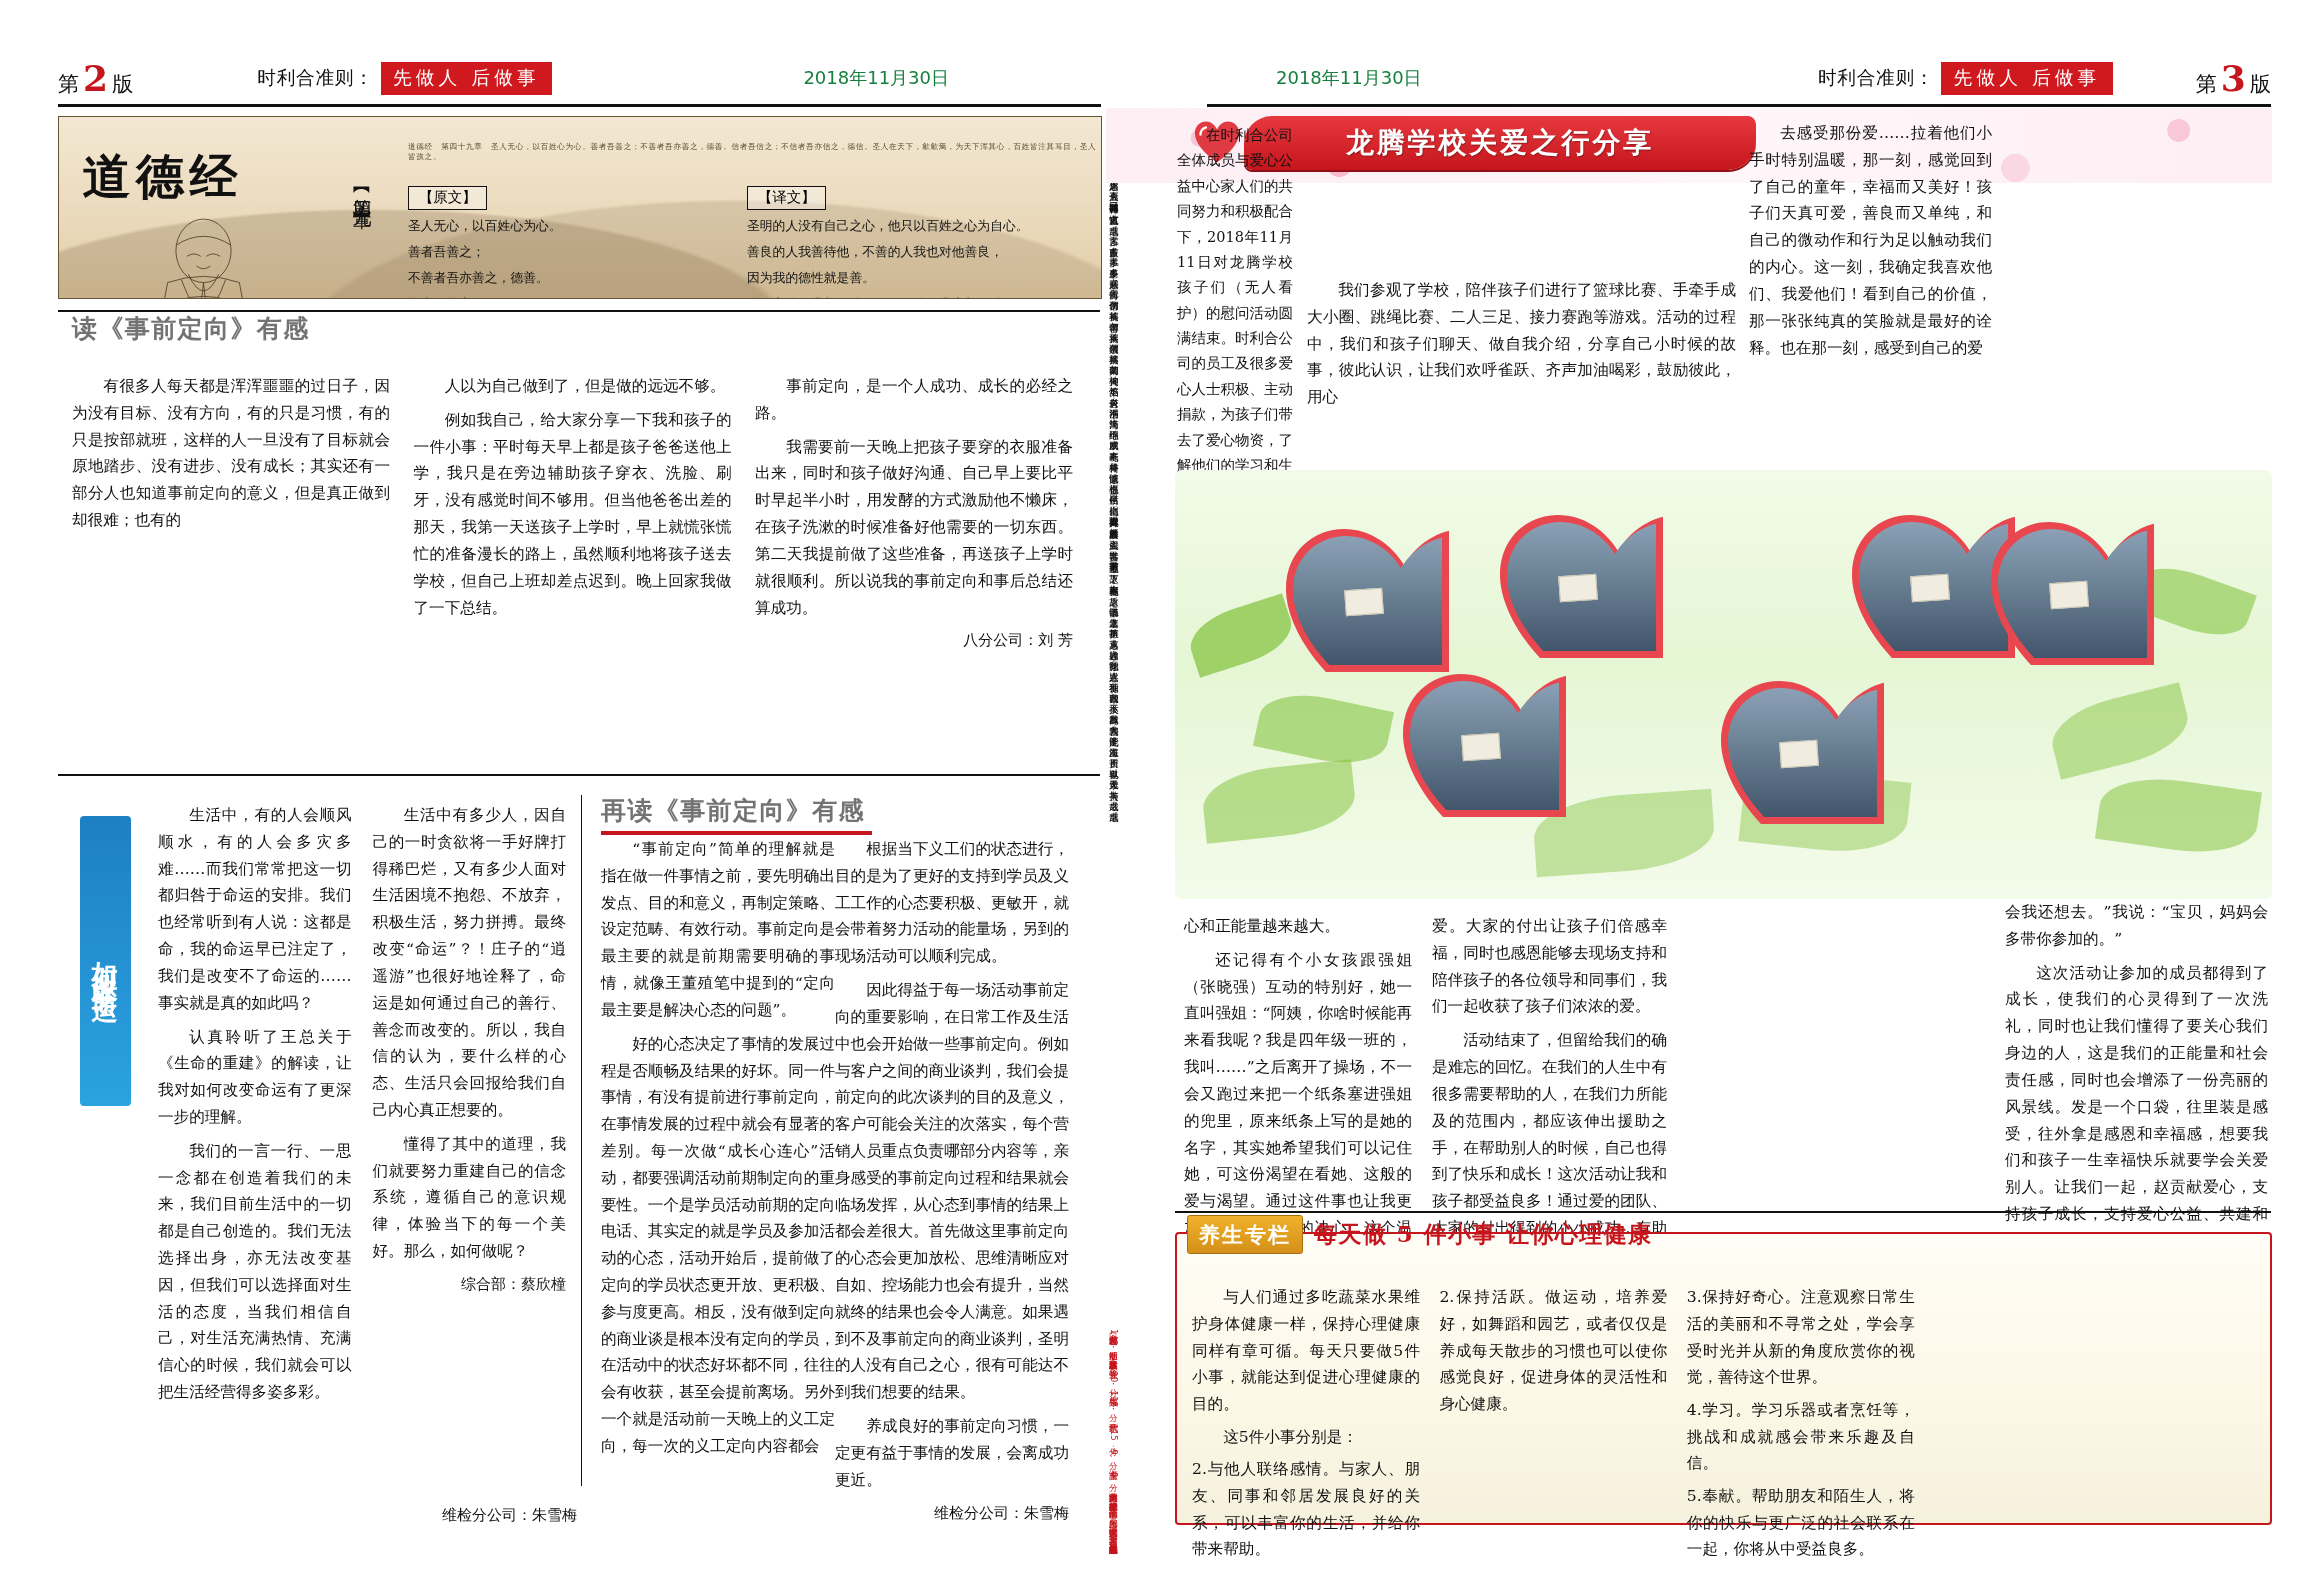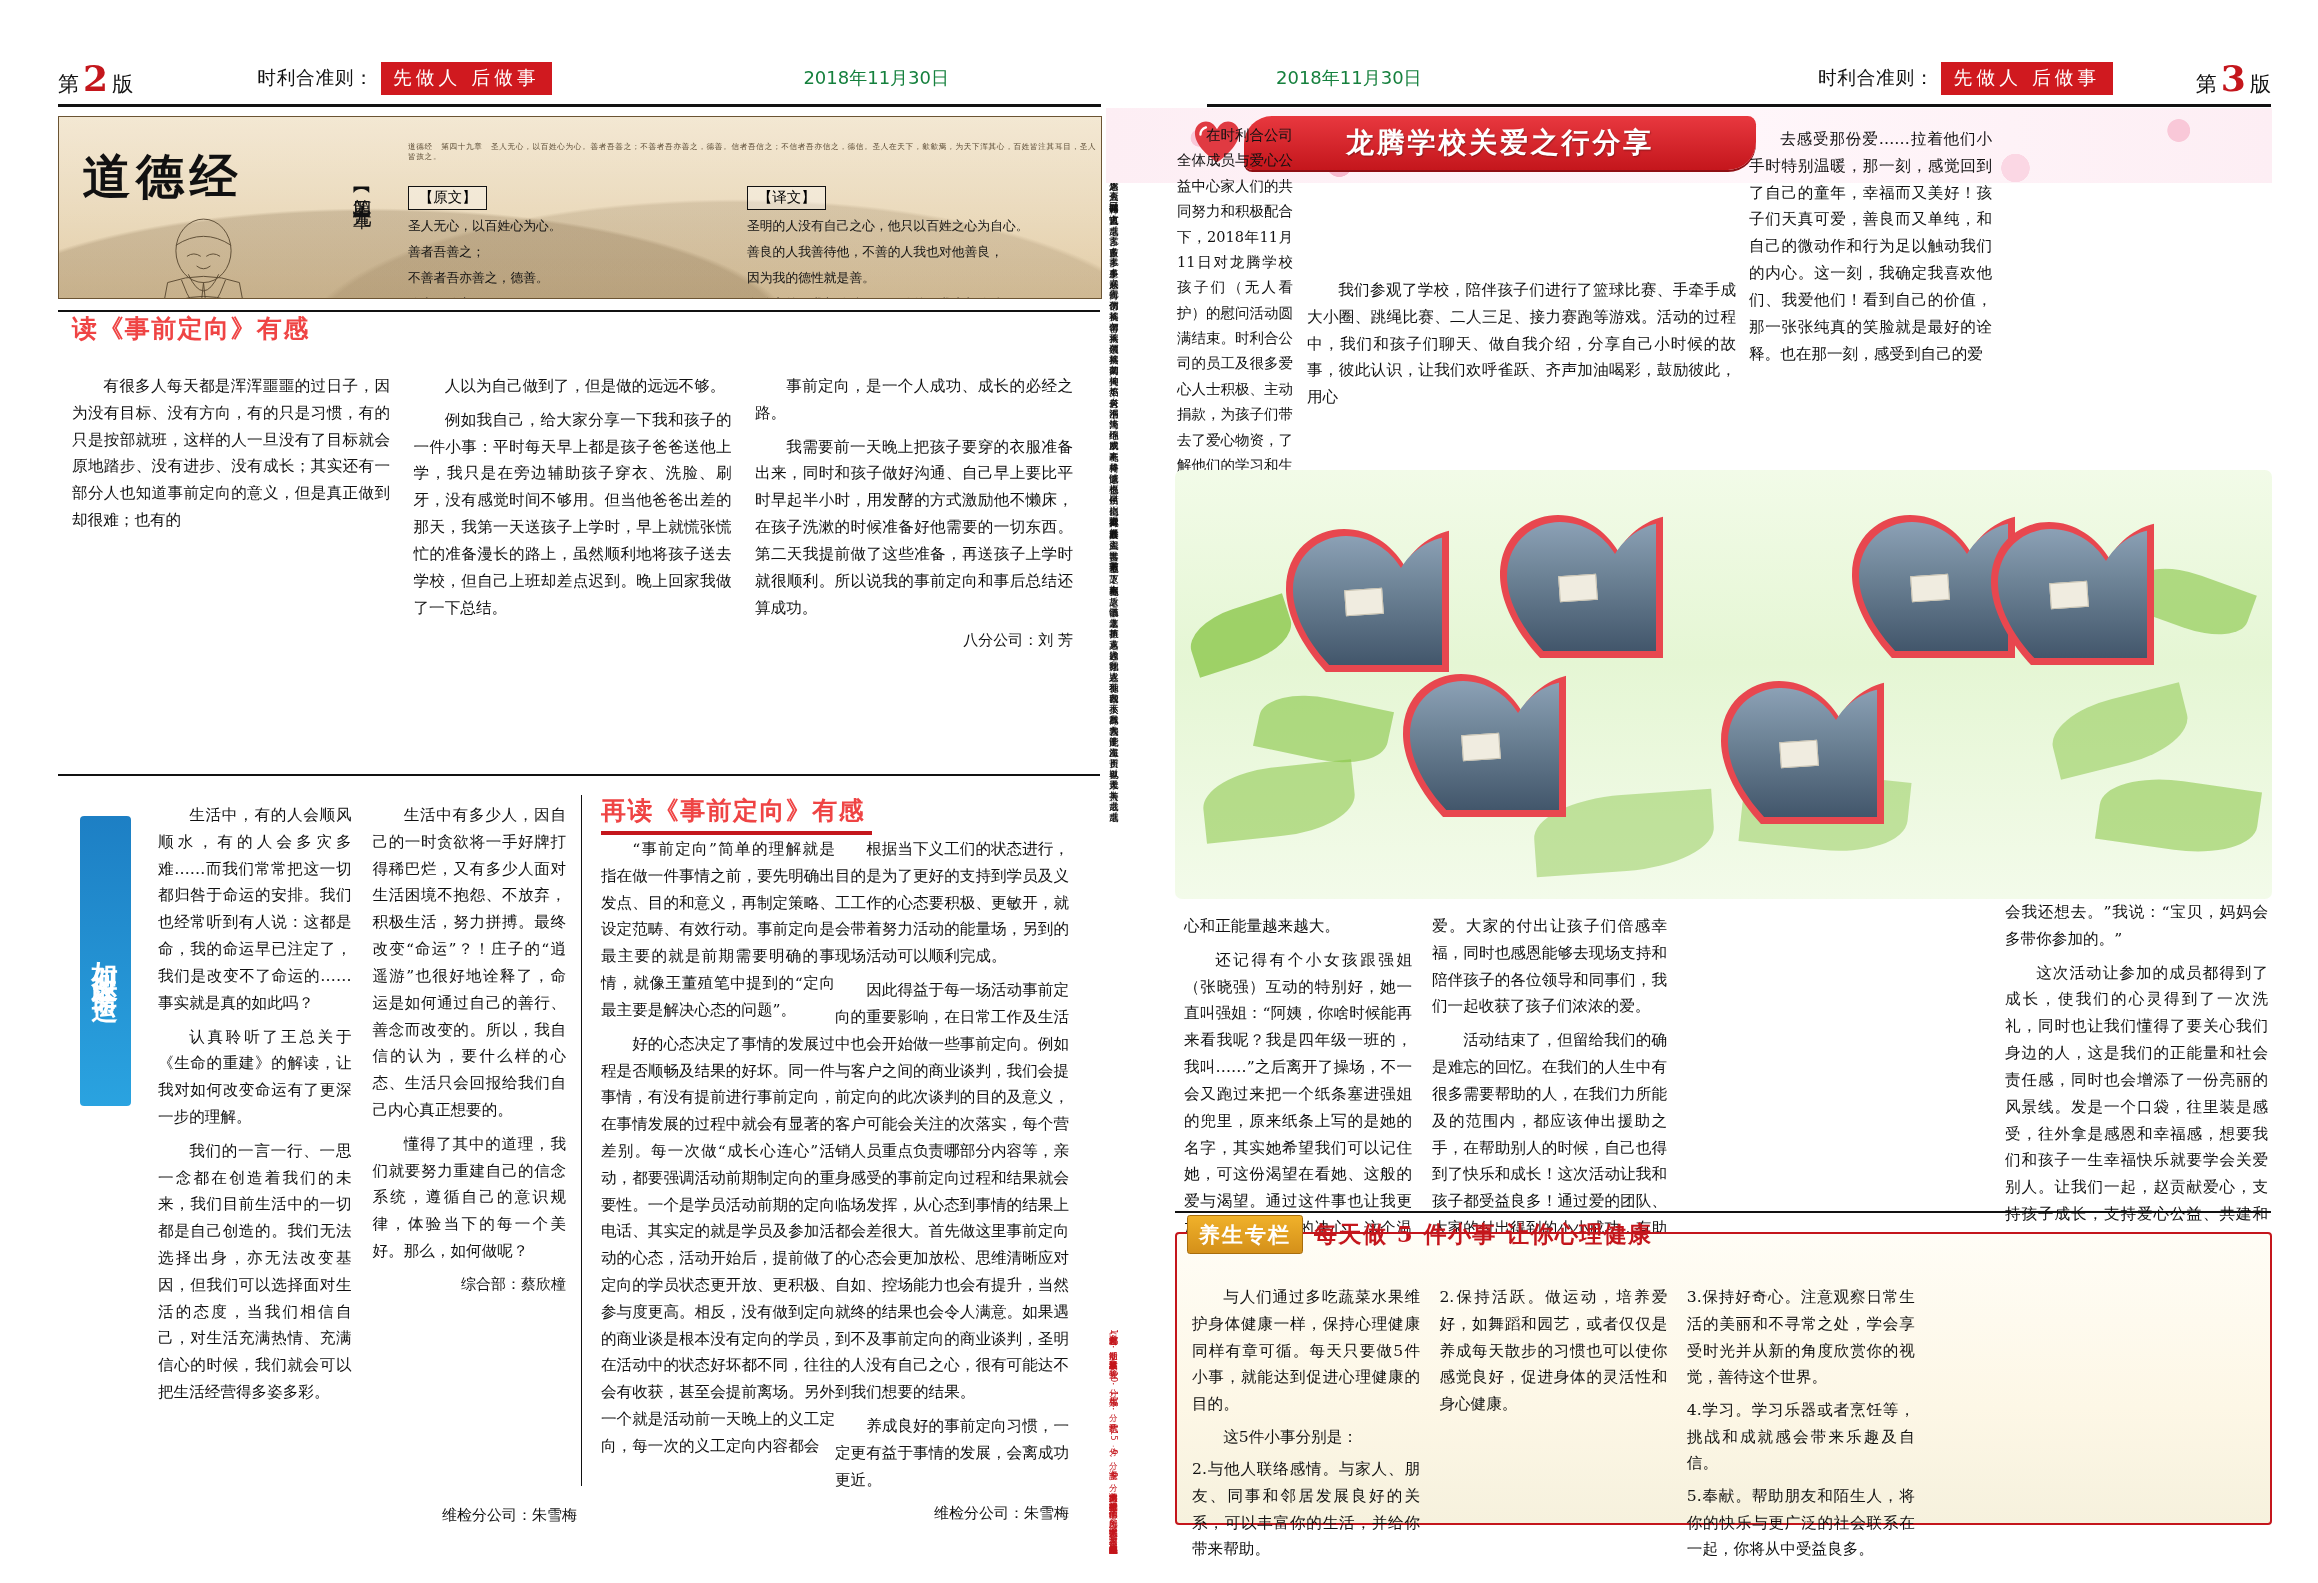--- a/index.html
+++ b/index.html
@@ -285,7 +285,7 @@
  <div style="position:absolute;left:1307px;top:277px;width:429px;" class="cnbody">
    <p style="margin:0;text-indent:2em;">我们参观了学校，陪伴孩子们进行了篮球比赛、手牵手成大小圈、跳绳比赛、二人三足、接力赛跑等游戏。活动的过程中，我们和孩子们聊天、做自我介绍，分享自己小时候的故事，彼此认识，让我们欢呼雀跃、齐声加油喝彩，鼓励彼此，用心</p>
  </div>
- <div style="position:absolute;left:1749px;top:126px;width:243px;" class="cnbody">
+ <div style="position:absolute;left:1749px;top:120px;width:243px;" class="cnbody">
    <p style="margin:0;text-indent:2em;">去感受那份爱……拉着他们小手时特别温暖，那一刻，感觉回到了自己的童年，幸福而又美好！孩子们天真可爱，善良而又单纯，和自己的微动作和行为足以触动我们的内心。这一刻，我确定我喜欢他们、我爱他们！看到自己的价值，那一张张纯真的笑脸就是最好的诠释。也在那一刻，感受到自己的爱</p>
  </div>
 

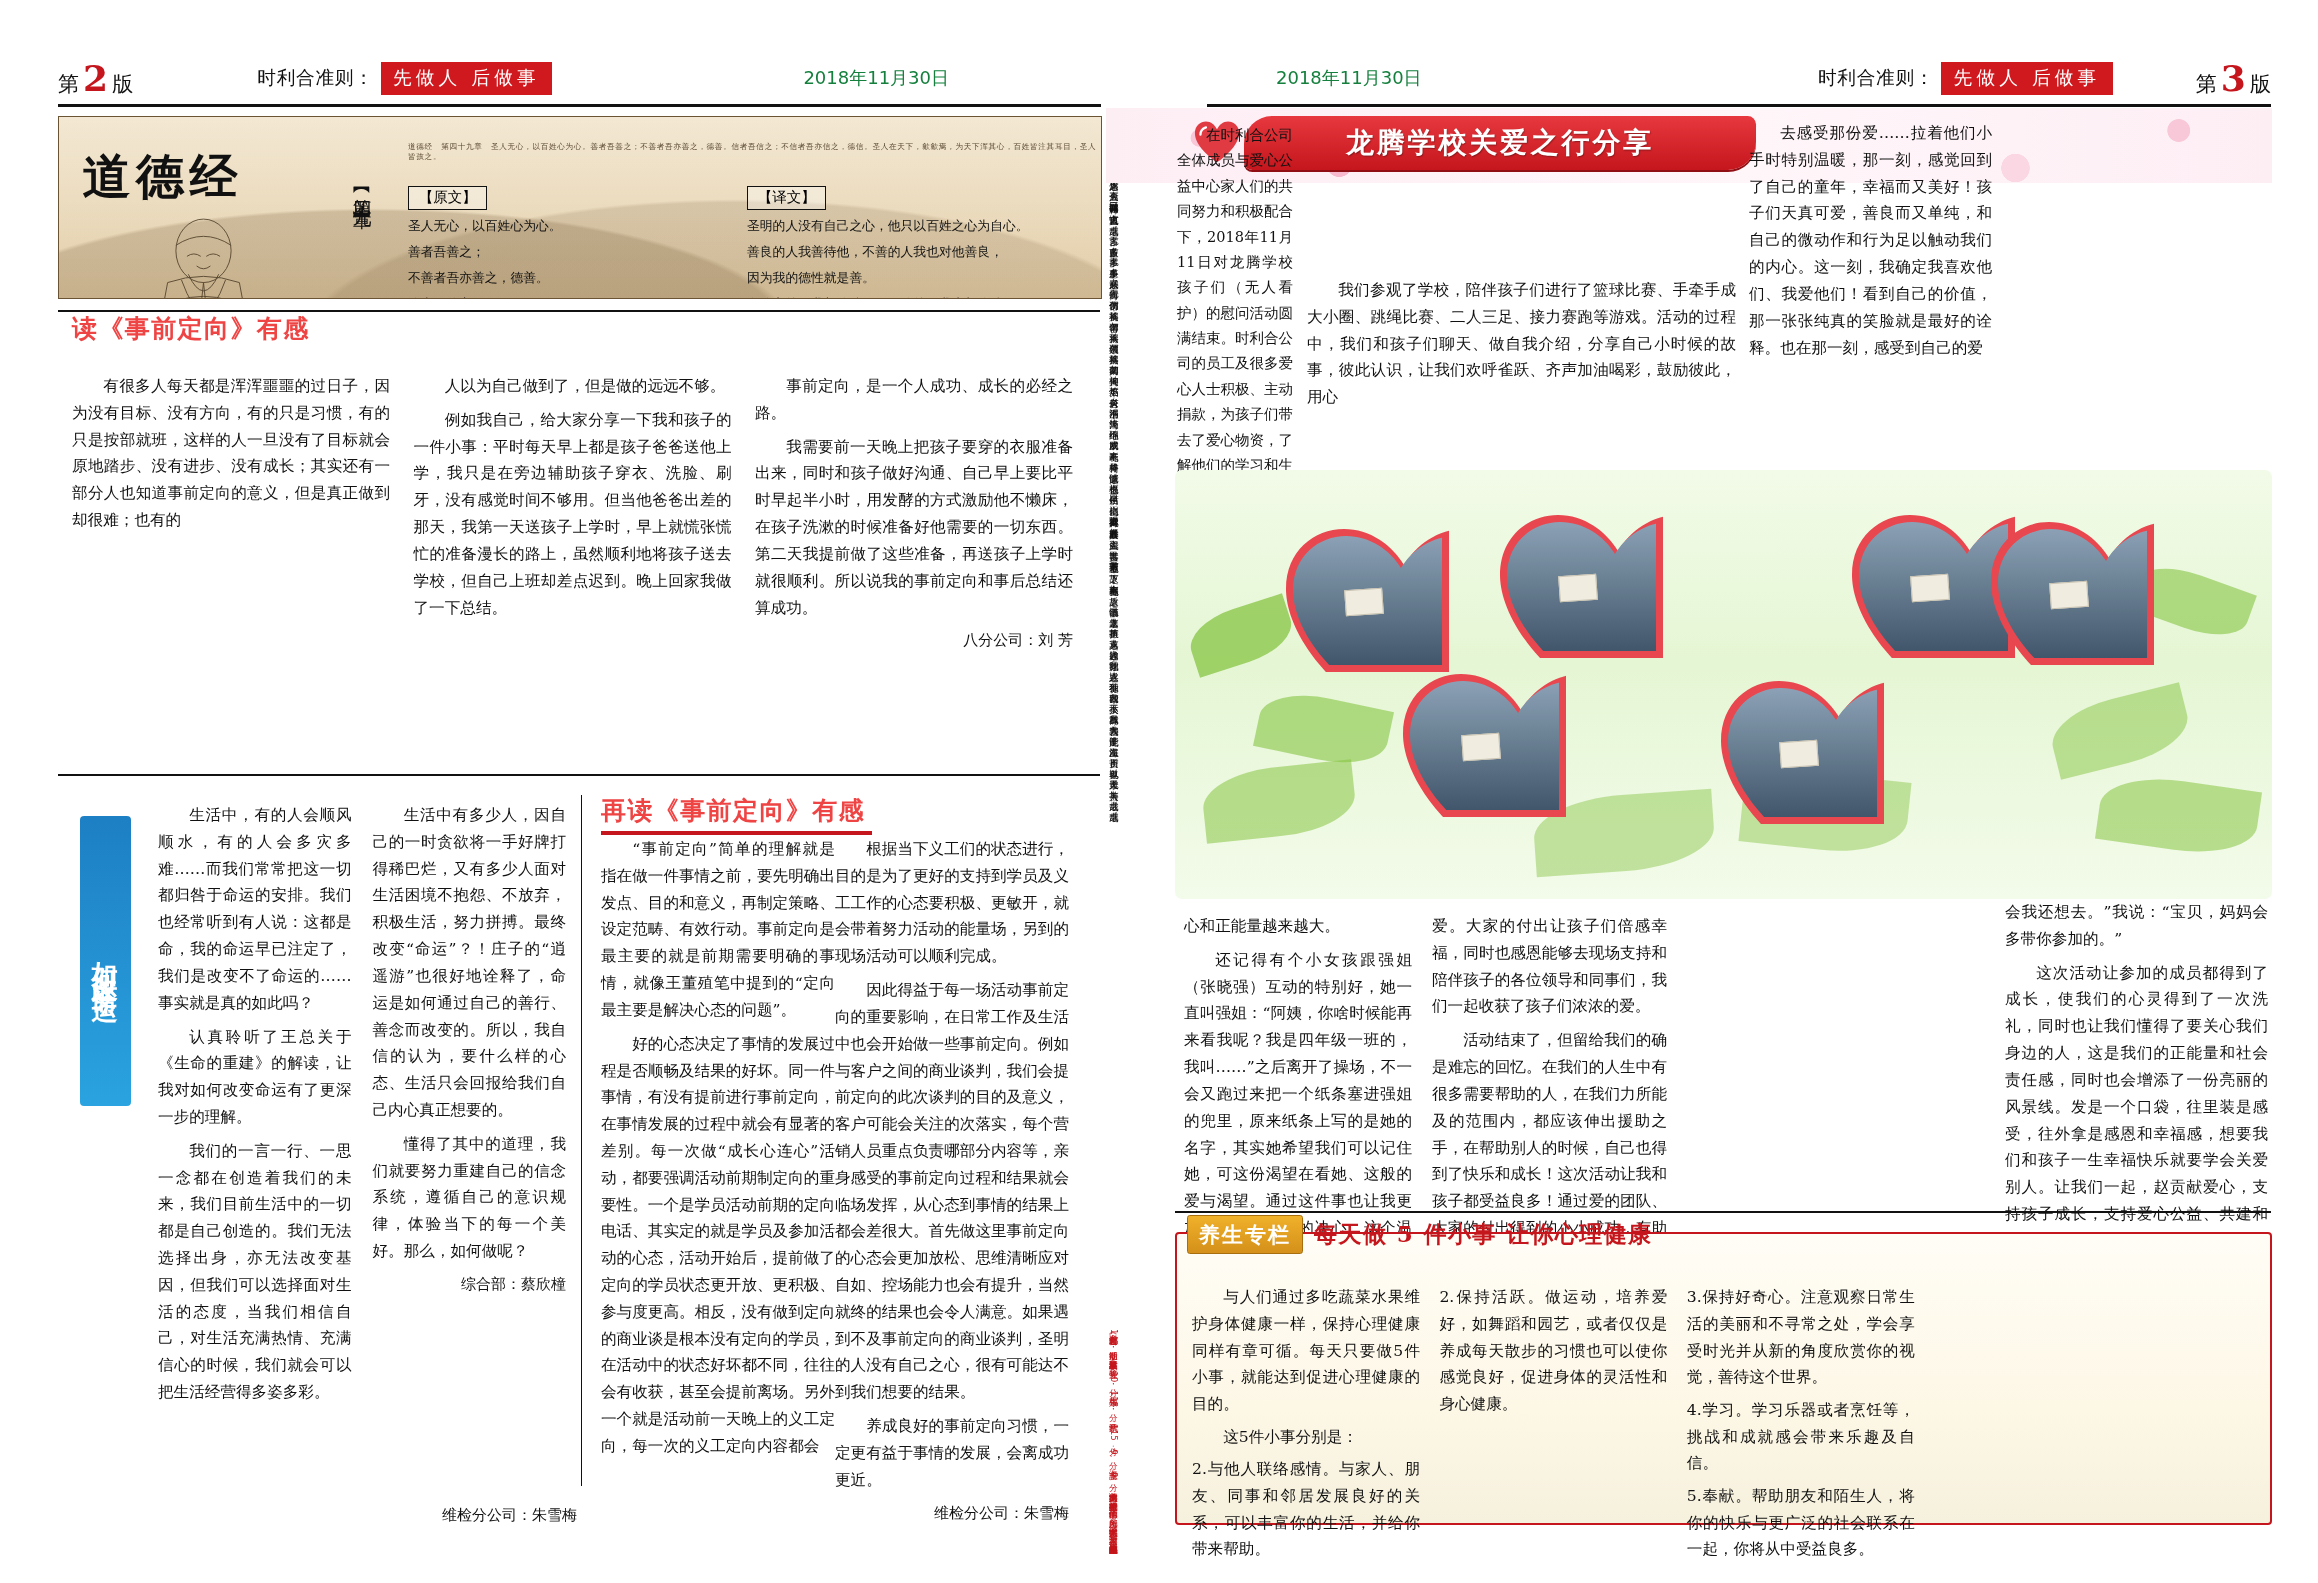--- a/index.html
+++ b/index.html
@@ -45,7 +45,7 @@
   .vtext p{margin:0 0 3.5px 0;}
 
   
-  .redtitle{display:inline-block;position:relative;font-family:"DejaVu Serif",serif;font-weight:bold;color:#ef4444;}
+  .redtitle{display:inline-block;position:relative;font-family:"DejaVu Serif",serif;font-weight:bold;color:#737373;}
   .title-1{position:absolute;left:72px;top:312px;font-size:25px;letter-spacing:1.4px;}
   .title-1 .ribbon{position:absolute;left:-15px;top:-9.7px;width:297px;height:46px;
         background:linear-gradient(180deg,#ffe9b0,#f7cf6d);border:1.4px solid #e0a93a;border-radius:4.1px;z-index:-1;}

